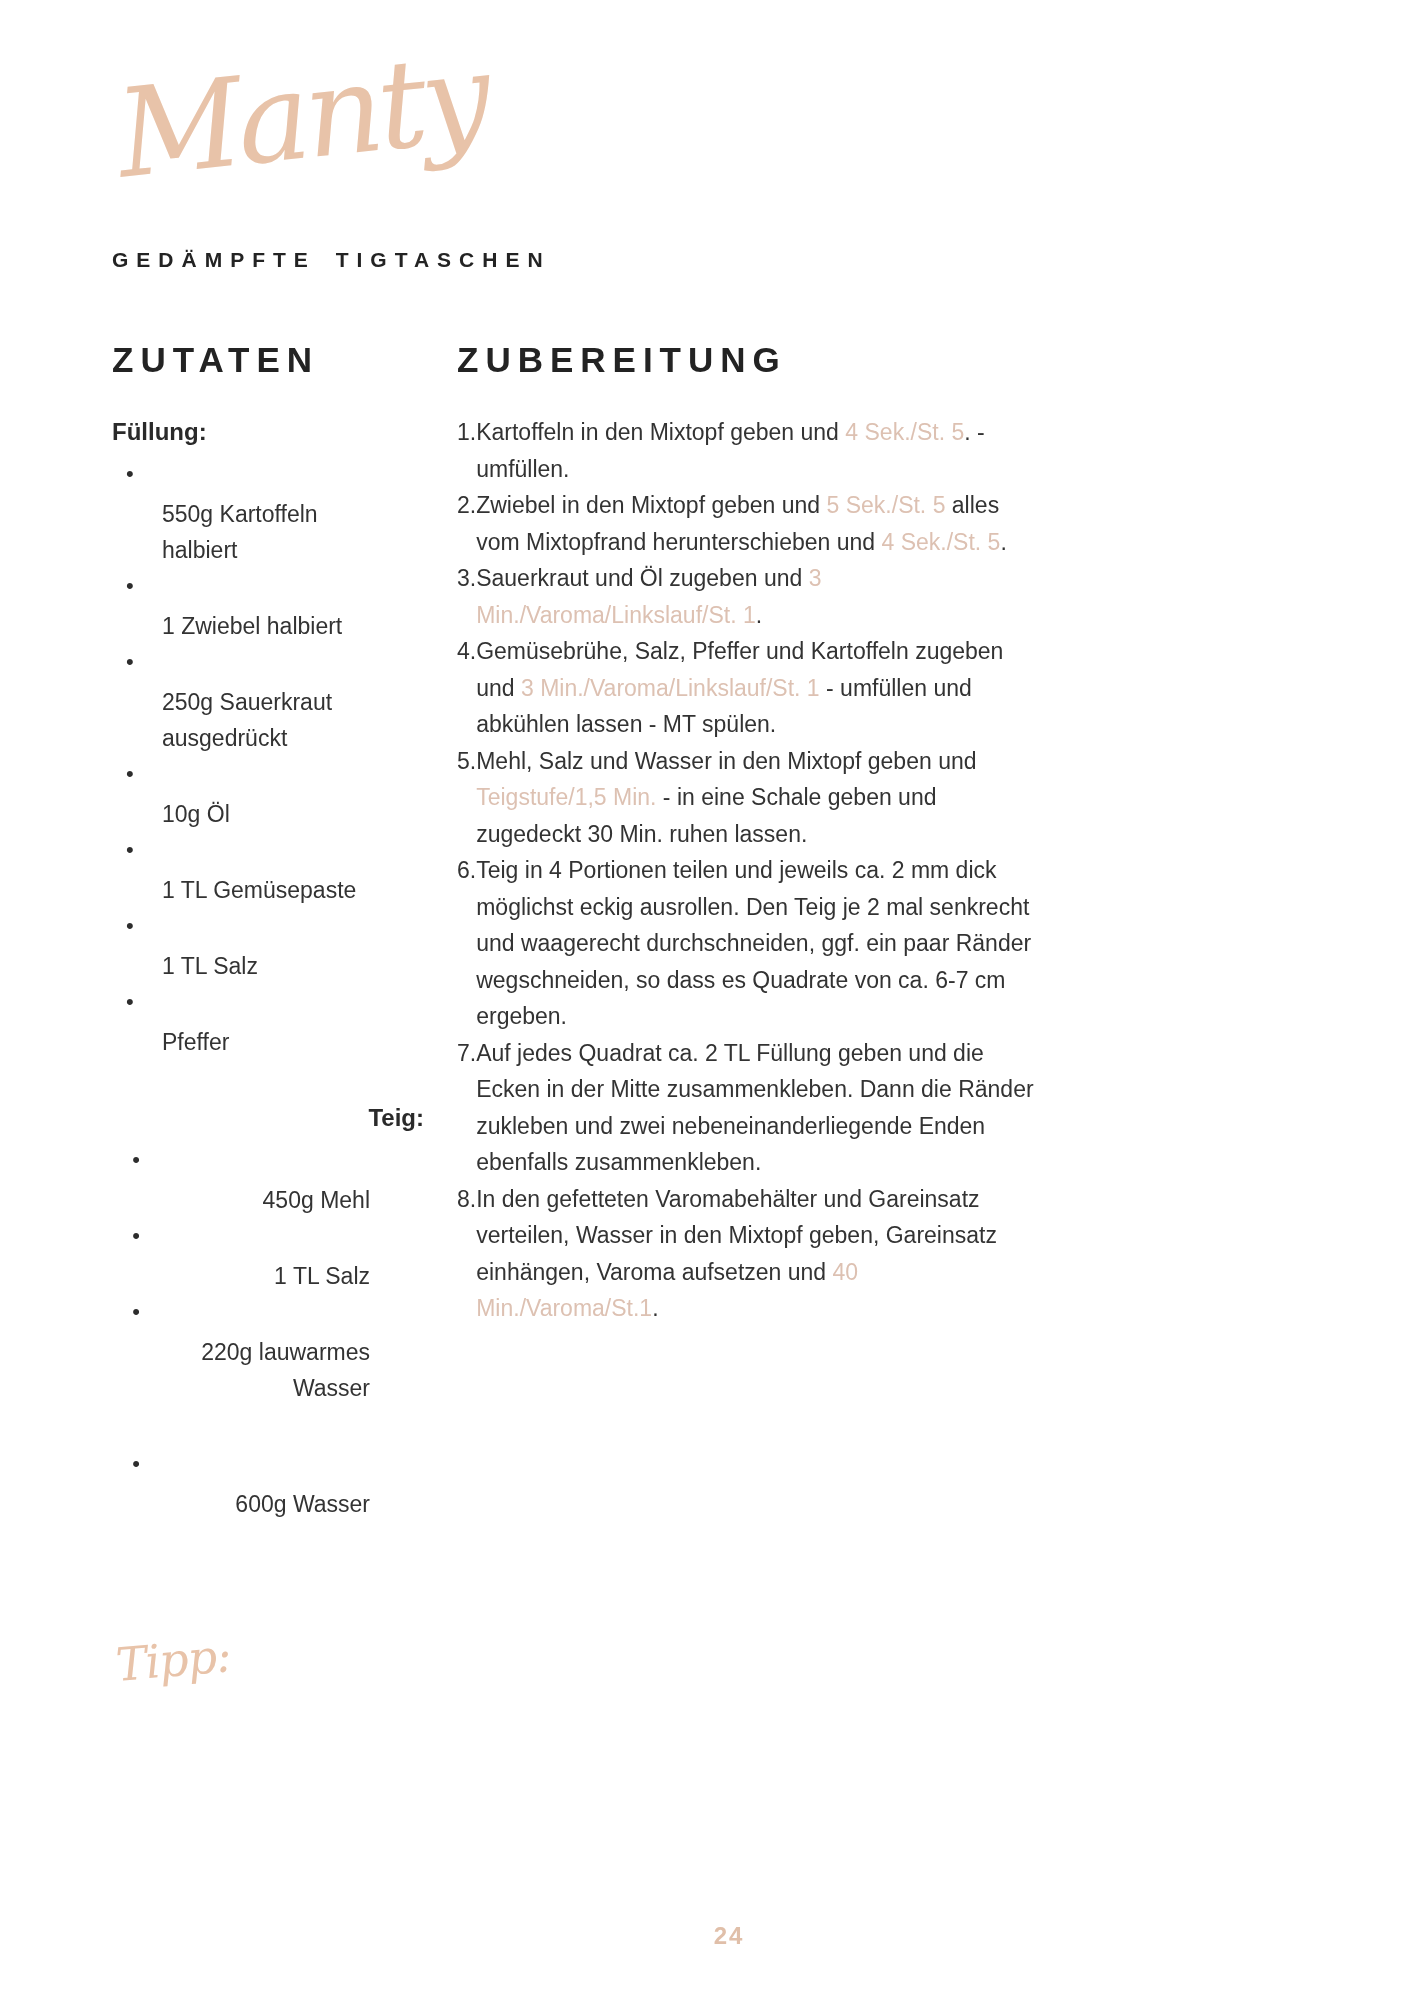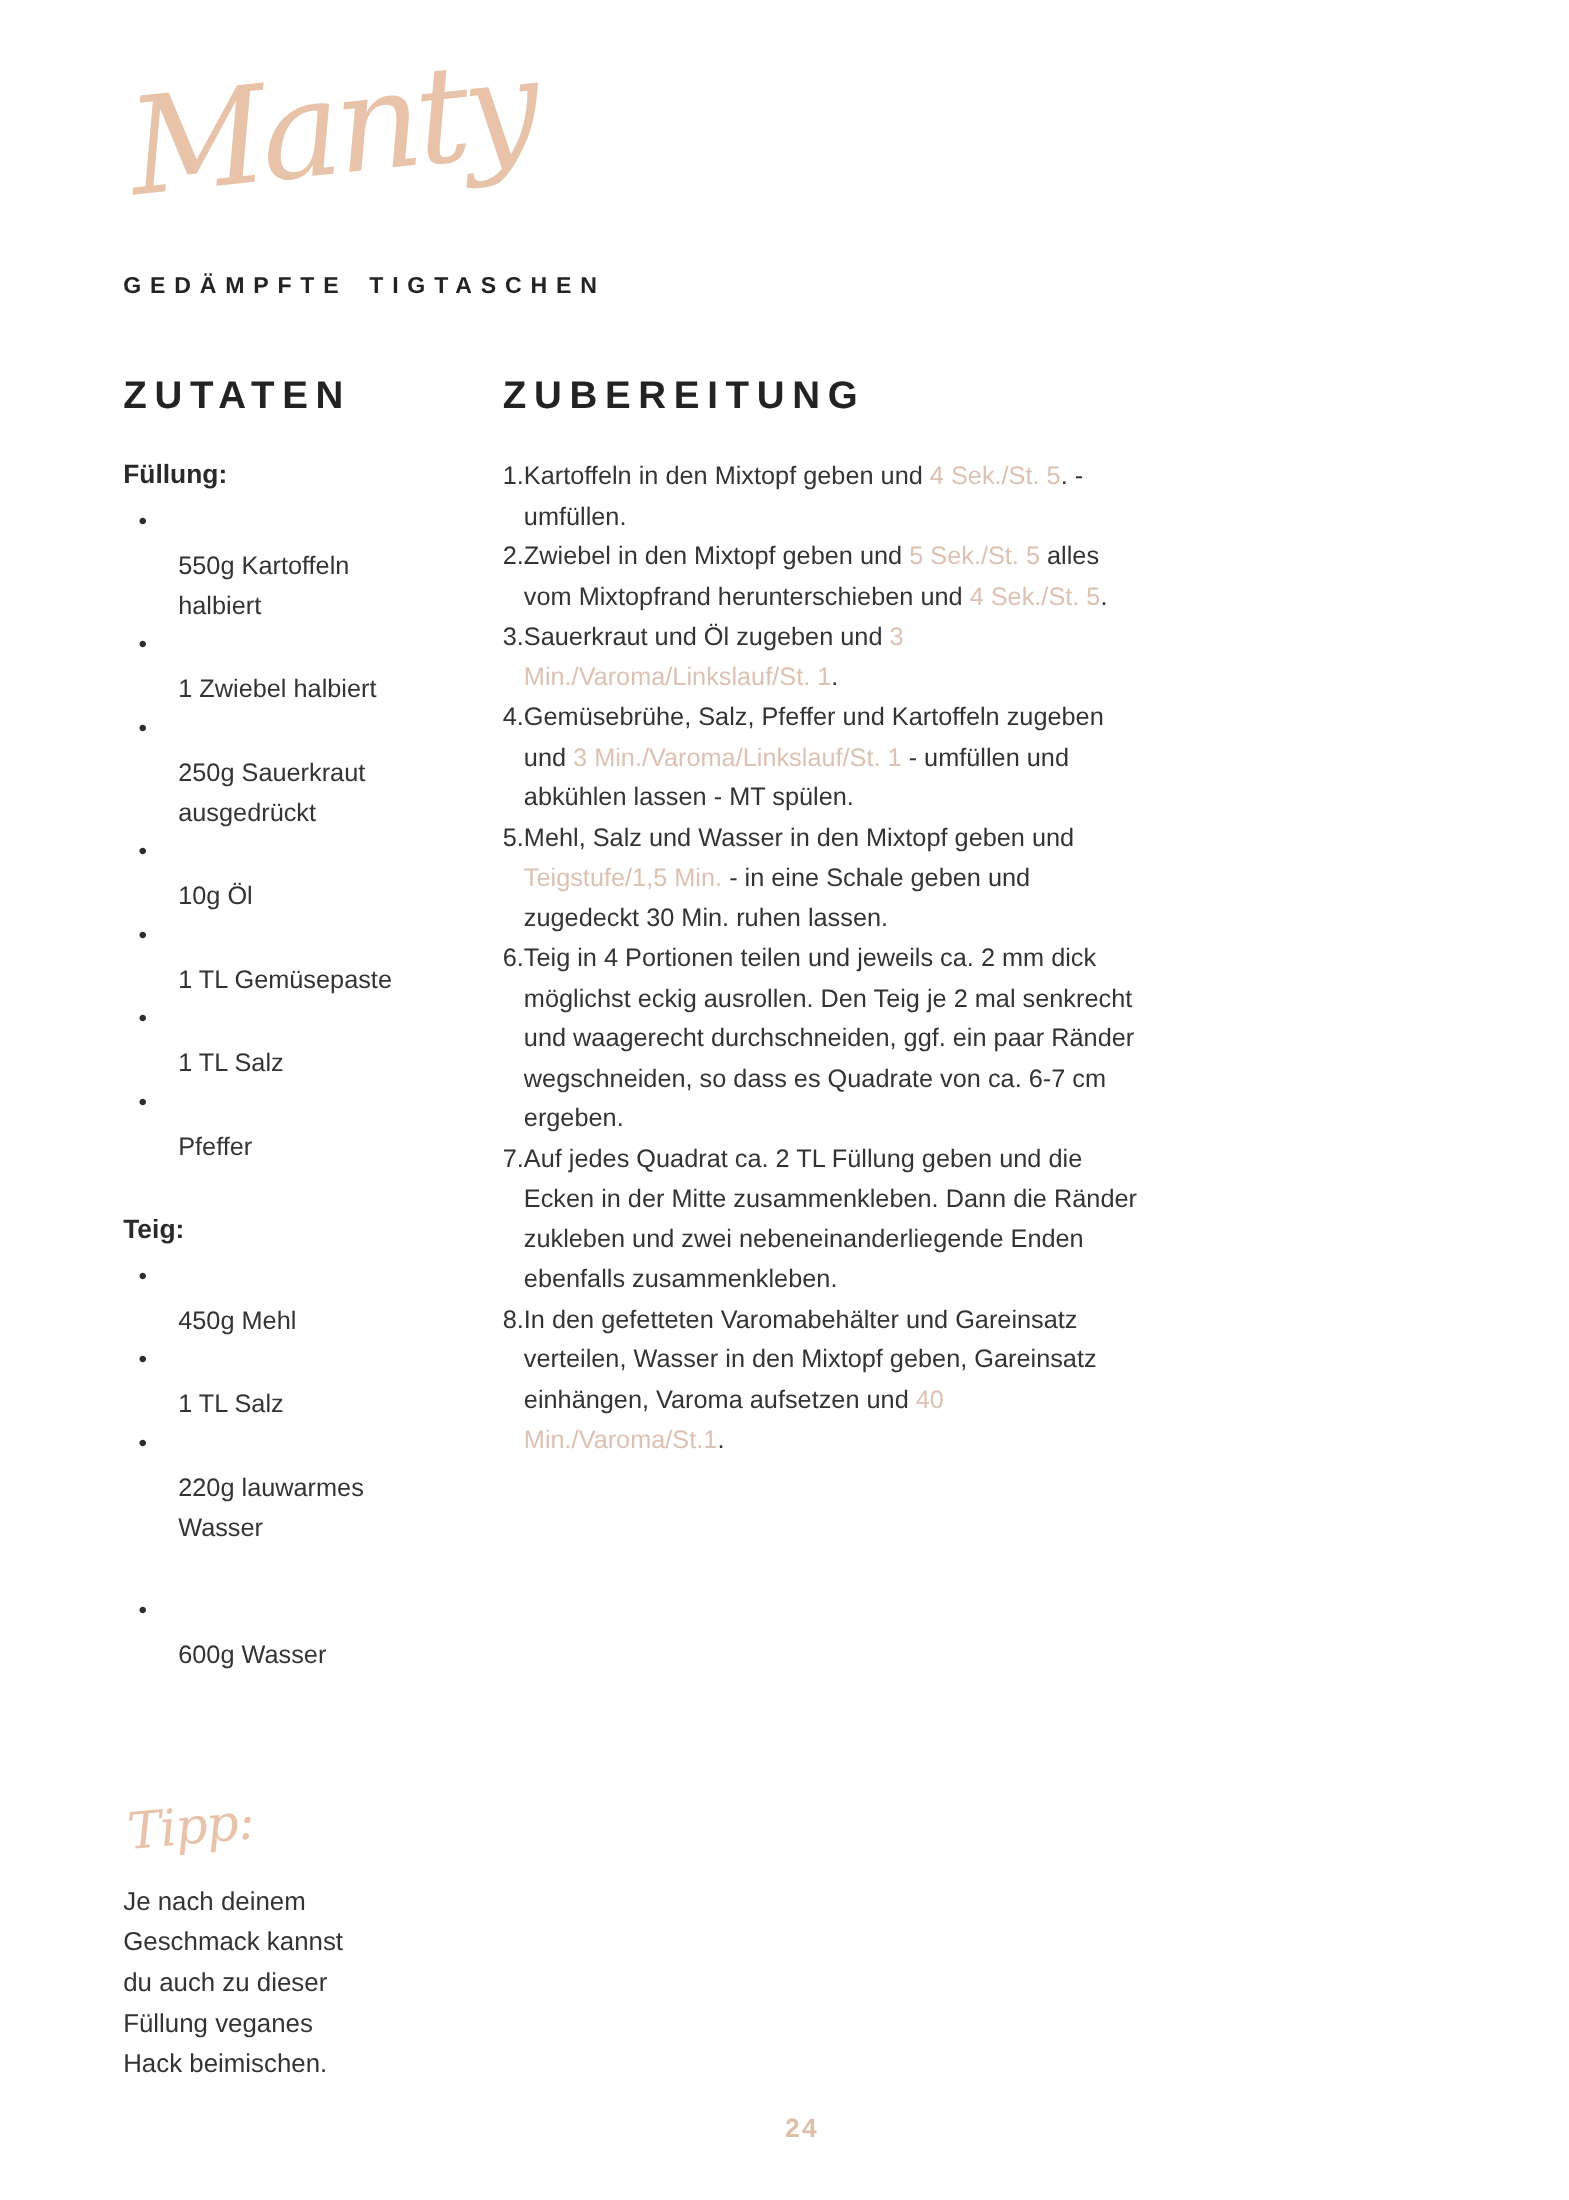--- a/index.html
+++ b/index.html
@@ -37,7 +37,7 @@
     font-size:24px;font-weight:600;color:#2a2a2a;margin-bottom:6px;line-height:36px;
   }
   .ing-group{margin-top:0;}
-  .ing-group + .ing-group{margin-top:40px;}
+  .ing-group + .ing-group{margin-top:40px;text-align:right;}
   ul.ing-list{list-style:none;}
   ul.ing-list li{
     display:flex;align-items:flex-start;

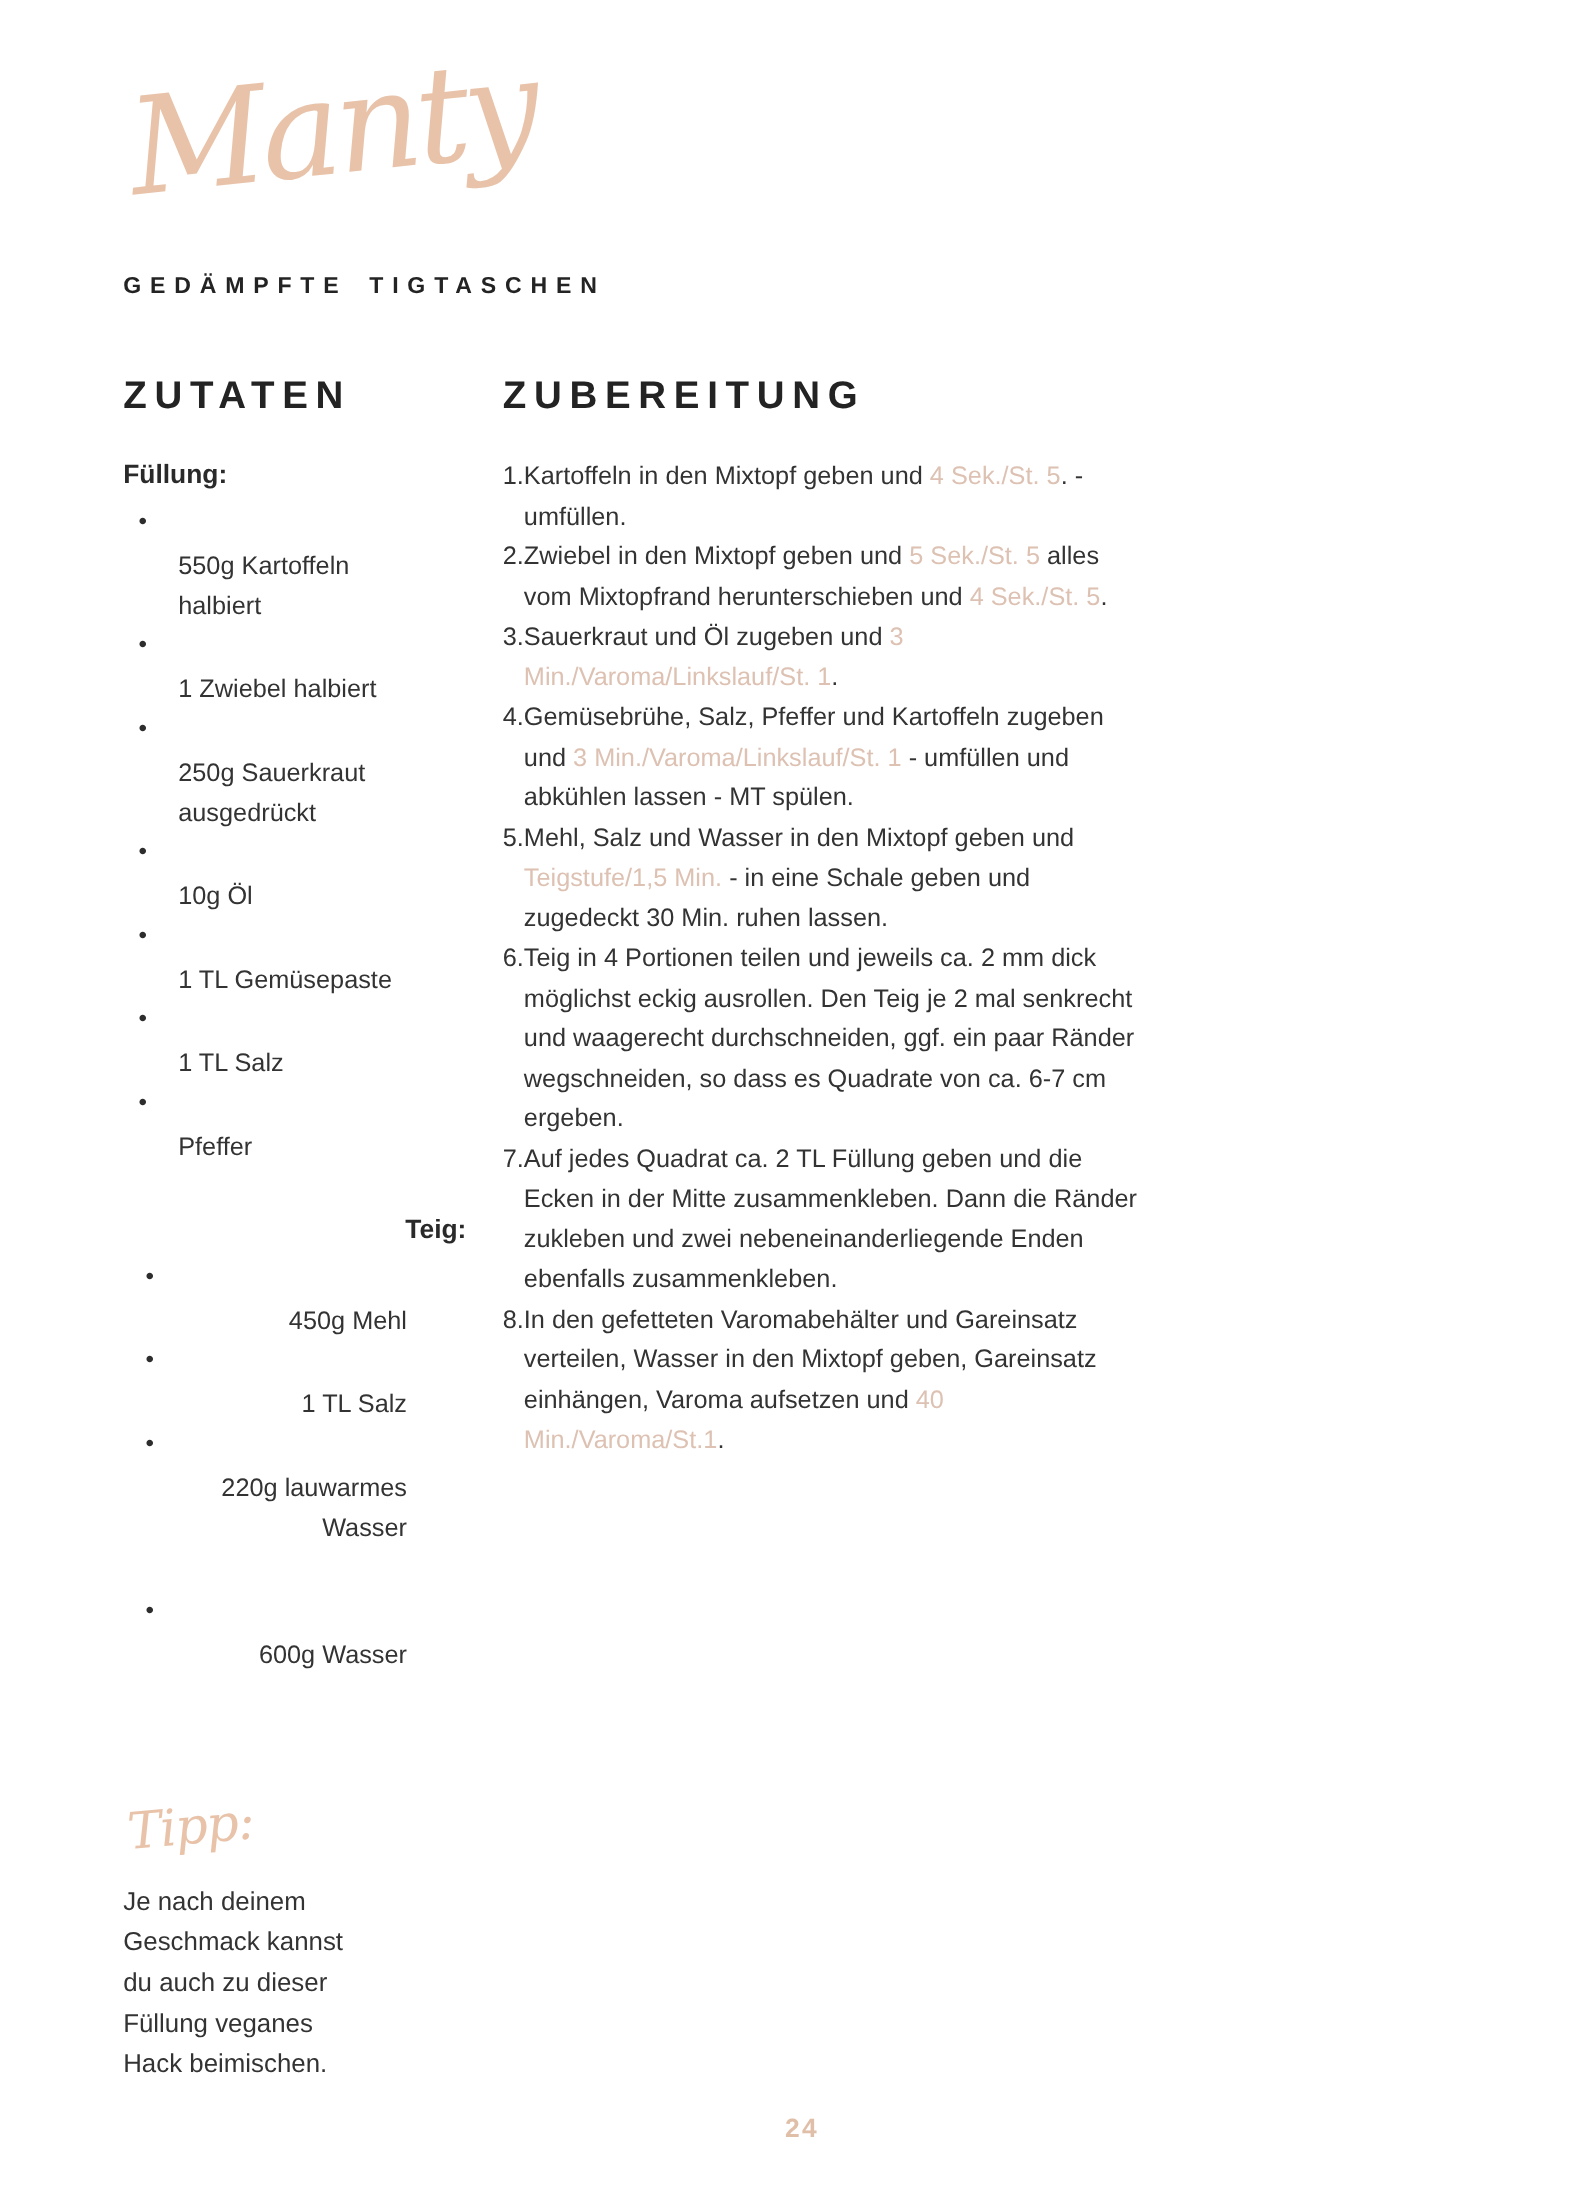--- a/index.html
+++ b/index.html
@@ -141,7 +141,6 @@
       </div>
     <div class="tip-block">
       <div class="tip-label">Tipp:</div>
-      <div class="tip-text">Je nach deinem Geschmack kannst du auch zu dieser Füllung veganes Hack beimischen.</div>
     </div>
   </div>
 

